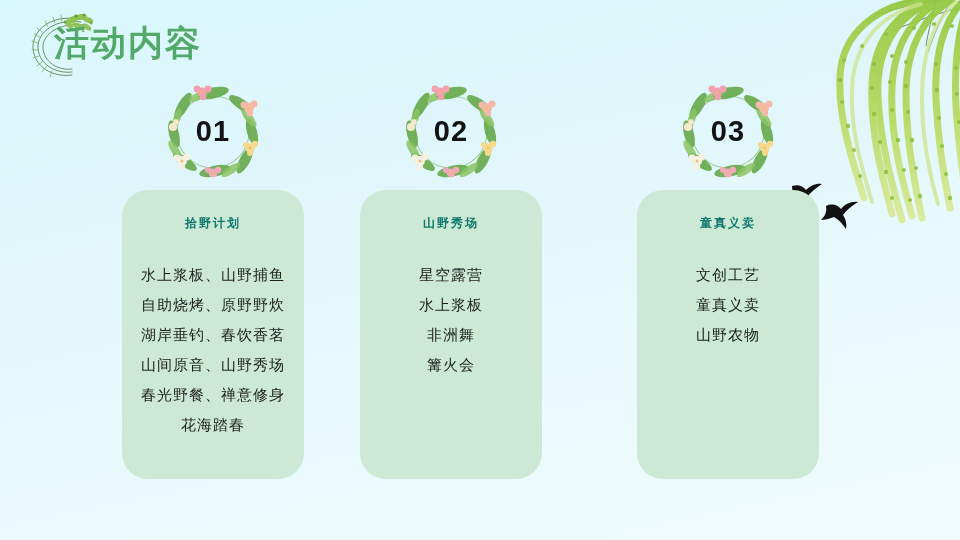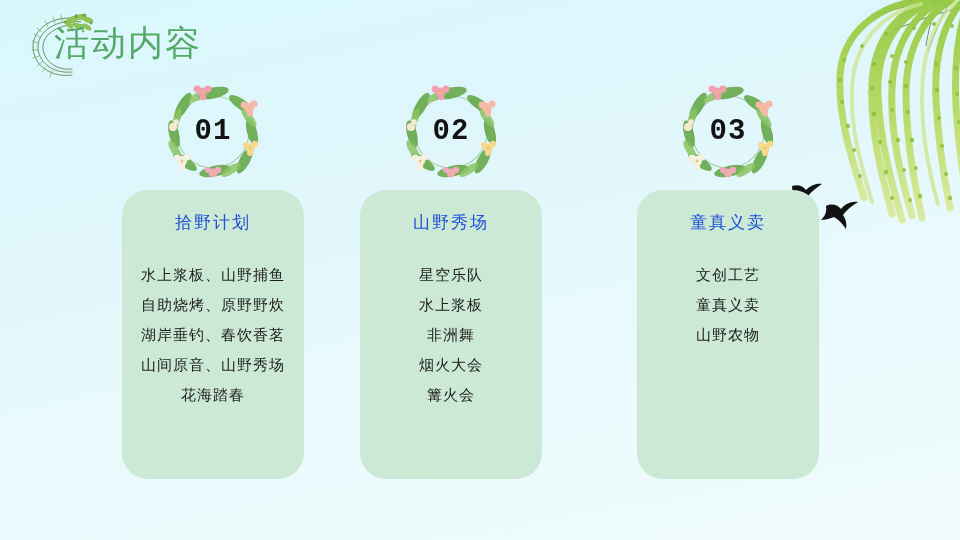--- a/index.html
+++ b/index.html
@@ -44,7 +44,7 @@
     line-height: 40px;
     letter-spacing: 2px;
     color: #53a96a;
-    font-weight: 400;
+    font-weight: 700;
     white-space: nowrap;
     text-shadow: 0 1px 0 rgba(255,255,255,.45);
     text-align: center;

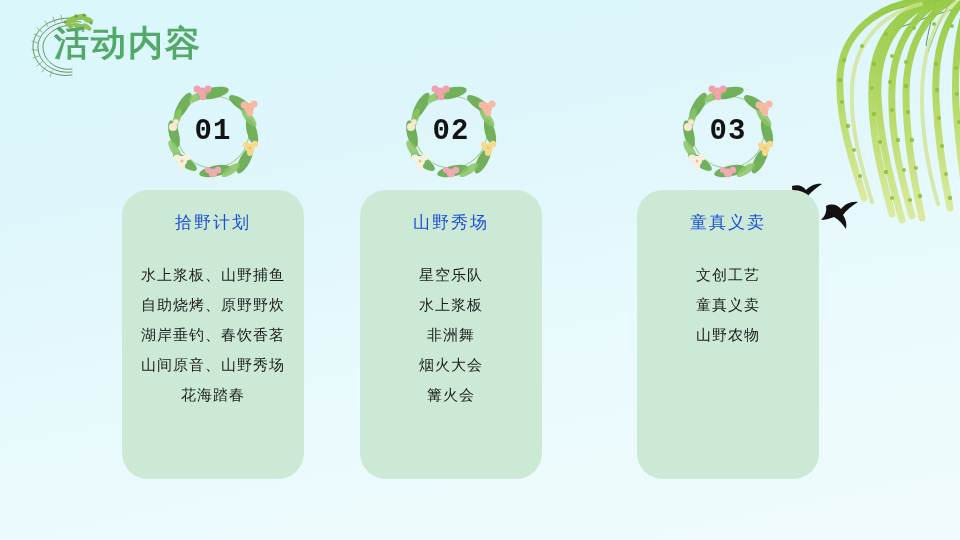--- a/index.html
+++ b/index.html
@@ -94,7 +94,7 @@
     font-weight: 700;
     color: #131313;
     letter-spacing: 1px;
-    font-family: Liberation Mono, monospace;
+    font-family: Liberation Sans, sans-serif;
   }
 
   .card {

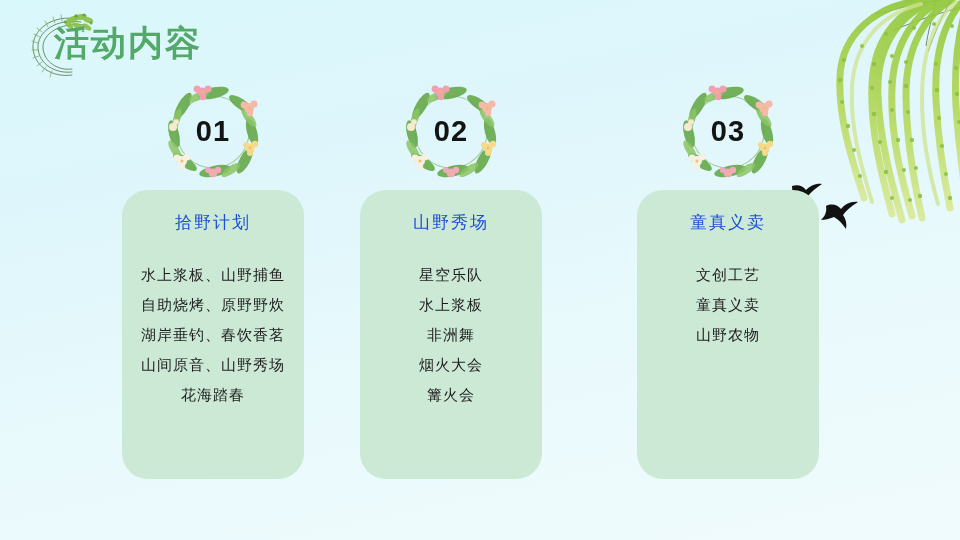--- a/index.html
+++ b/index.html
@@ -107,9 +107,9 @@
     text-align: center;
   }
   .card-heading {
-    font-size: 17px;
-    font-weight: 400;
-    color: #1d4ed8;
+    font-size: 12px;
+    font-weight: 700;
+    color: #0f766e;
     letter-spacing: 2px;
     margin-bottom: 26px;
     line-height: 22px;

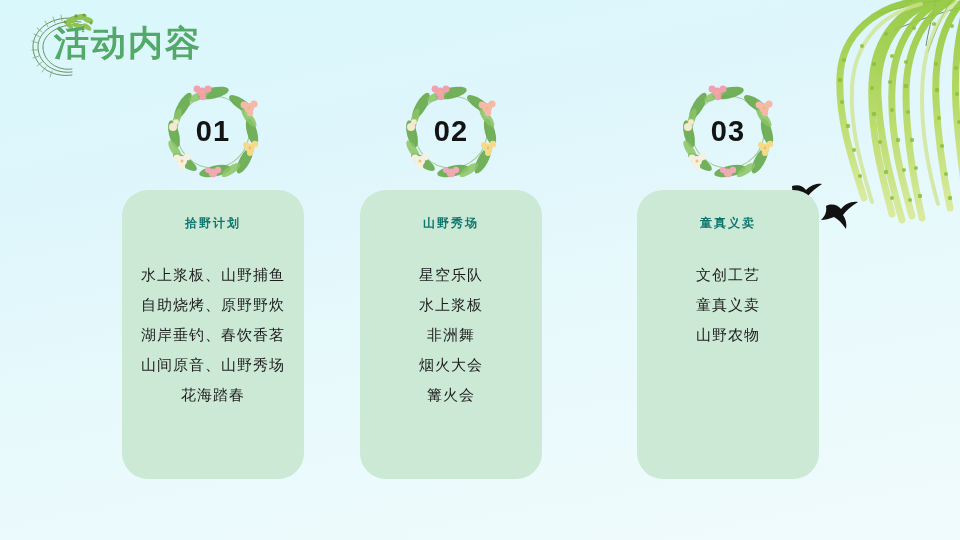--- a/index.html
+++ b/index.html
@@ -404,7 +404,7 @@
       <div class="card">
         <div class="card-heading">山野秀场</div>
         <ul class="card-list">
-          <li>星空乐队</li>
+          <li>星空露营</li>
           <li>水上浆板</li>
           <li>非洲舞</li>
           <li>烟火大会</li>

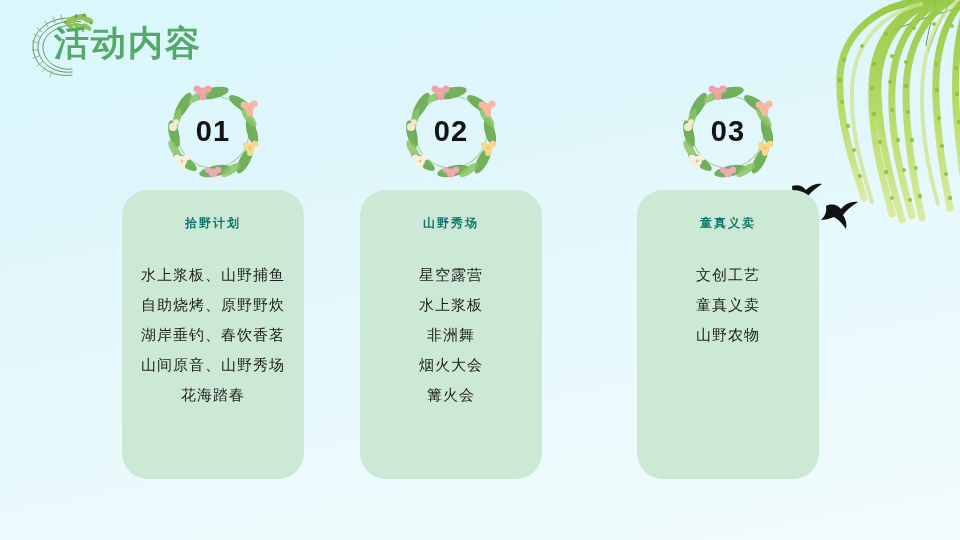--- a/index.html
+++ b/index.html
@@ -407,7 +407,6 @@
           <li>星空露营</li>
           <li>水上浆板</li>
           <li>非洲舞</li>
-          <li>烟火大会</li>
           <li>篝火会</li>
         </ul>
       </div>

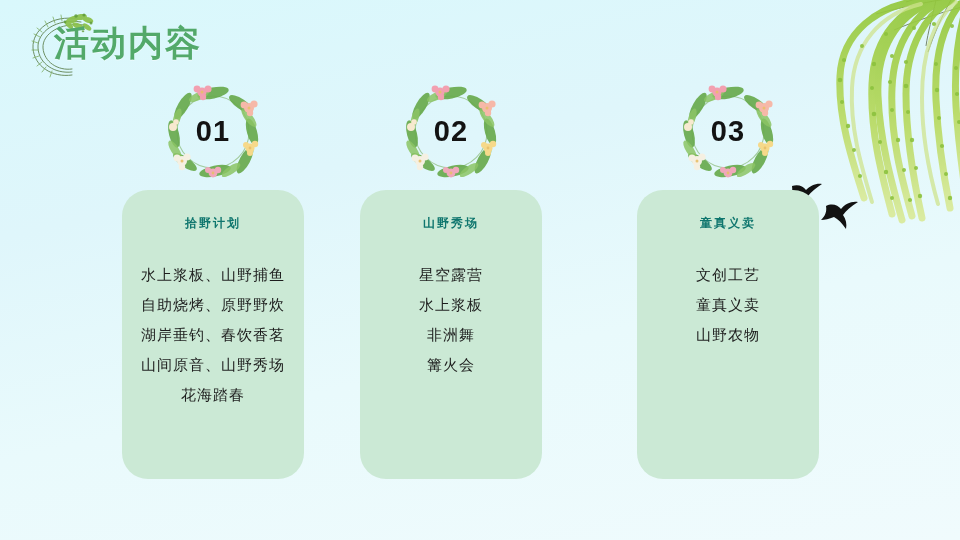--- a/index.html
+++ b/index.html
@@ -327,6 +327,7 @@
           <li>自助烧烤、原野野炊</li>
           <li>湖岸垂钓、春饮香茗</li>
           <li>山间原音、山野秀场</li>
+          <li>春光野餐、禅意修身</li>
           <li>花海踏春</li>
         </ul>
       </div>

